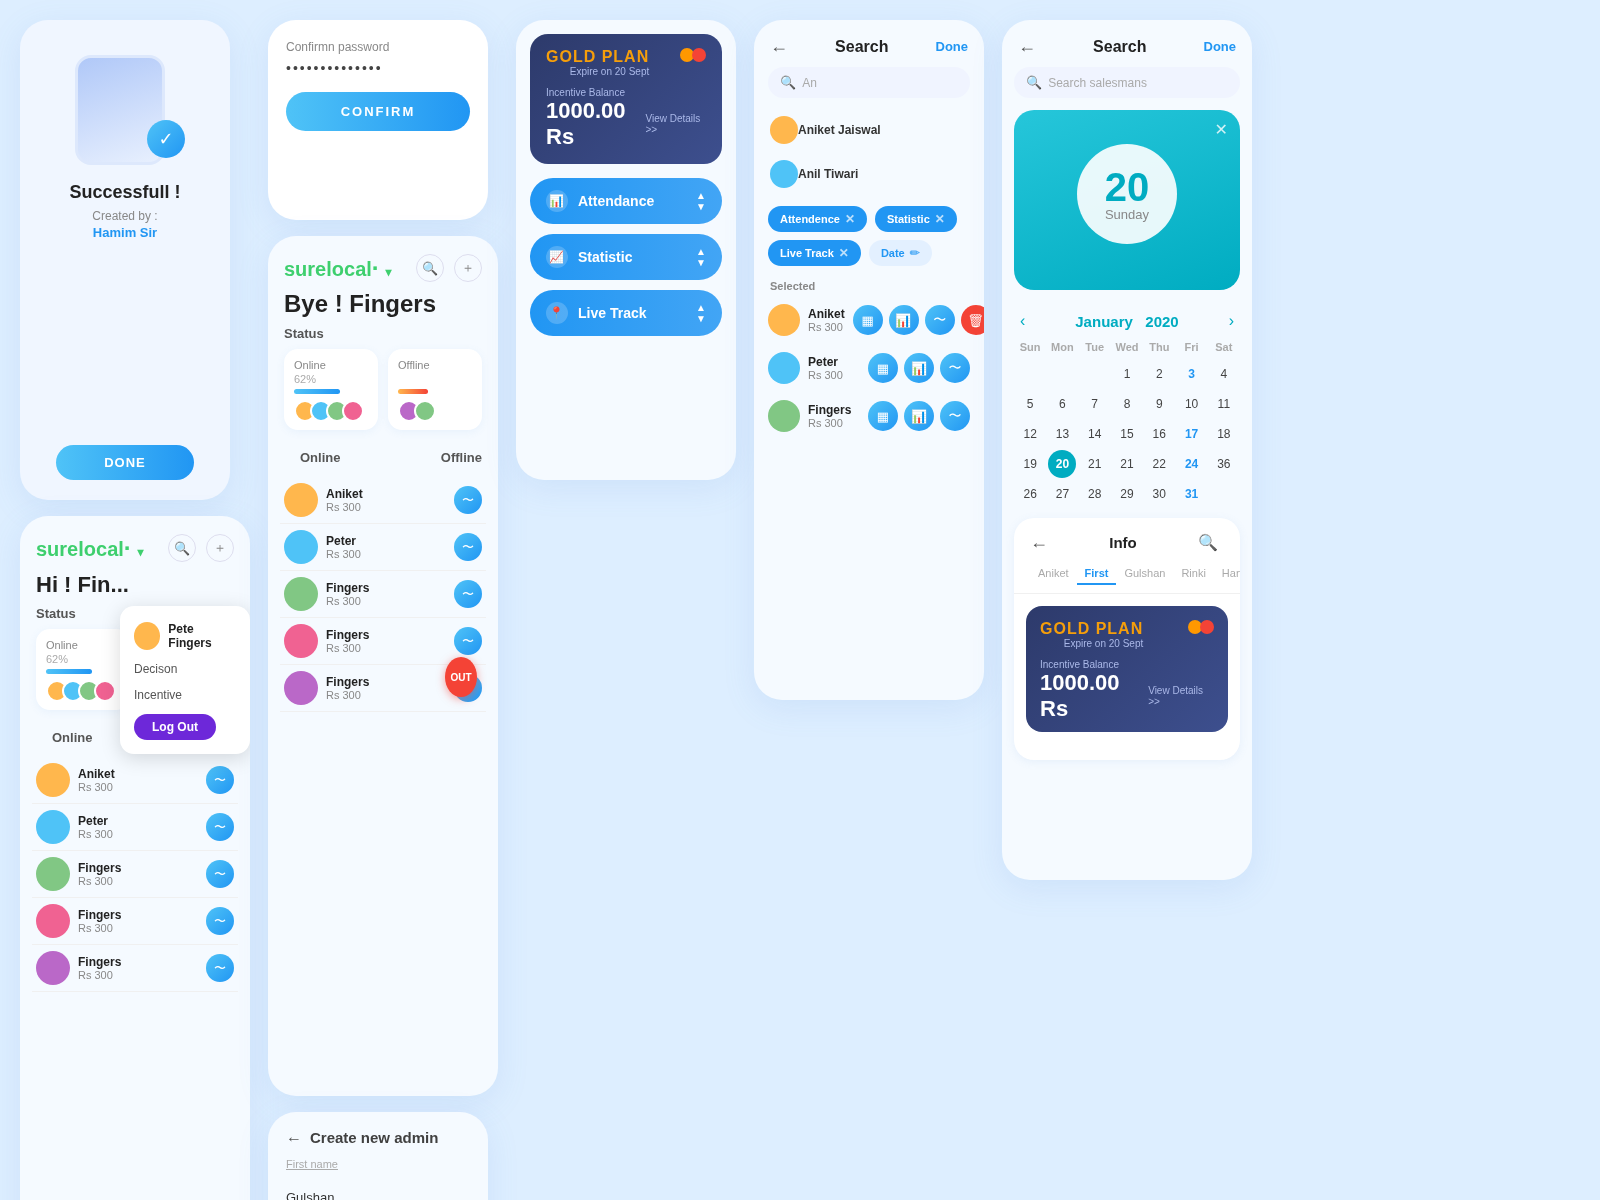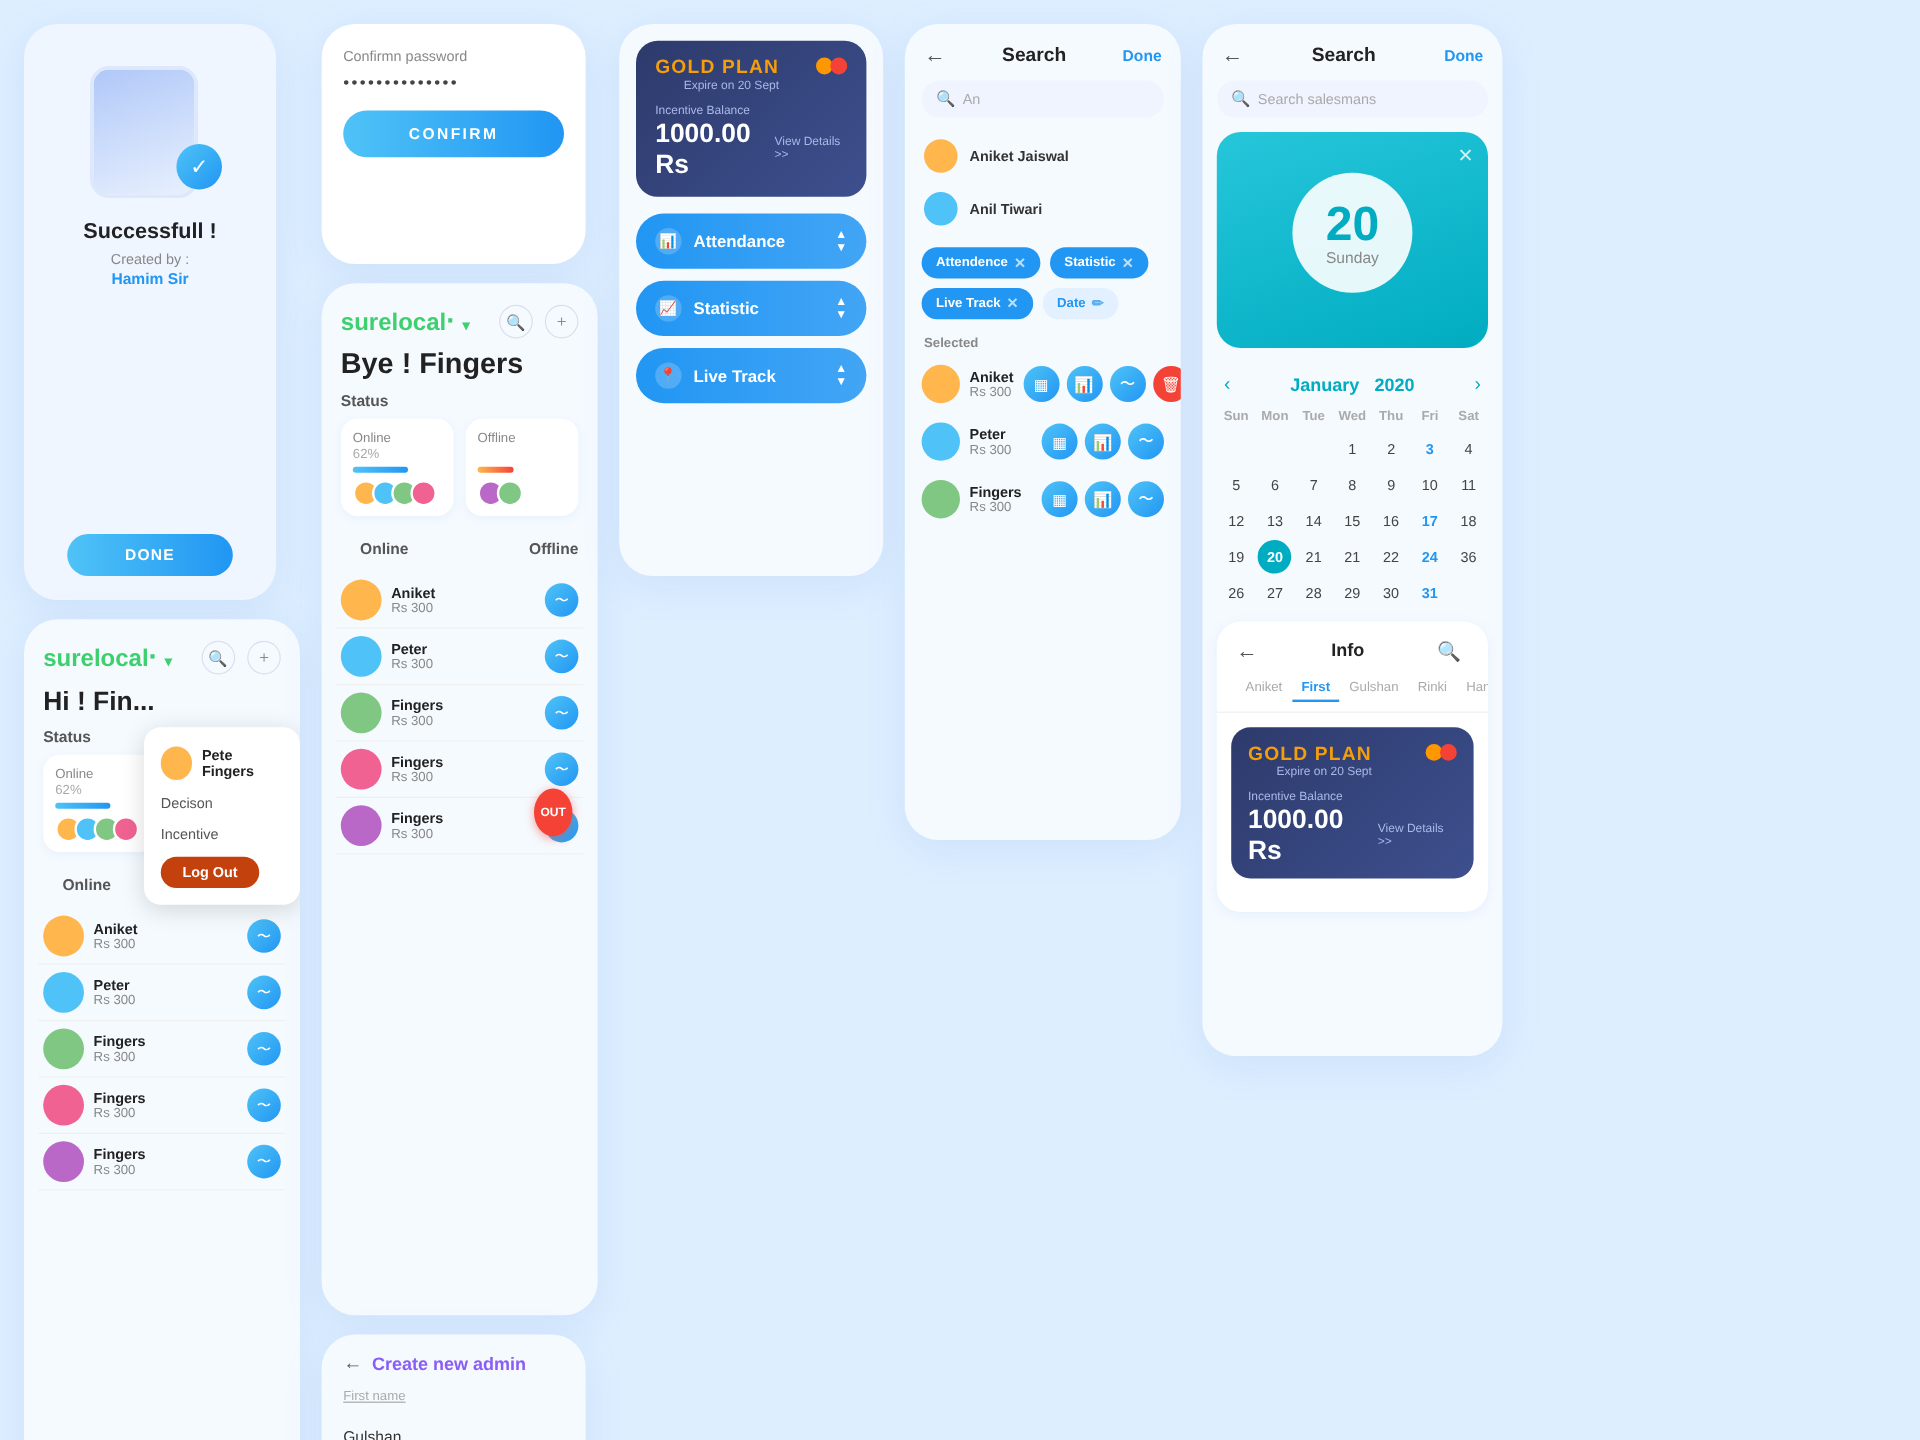--- a/index.html
+++ b/index.html
@@ -330,7 +330,6 @@
     .search-result-item {
       display: flex;
       align-items: center;
-      gap: 10px;
       padding: 8px 16px;
       cursor: pointer;
     }

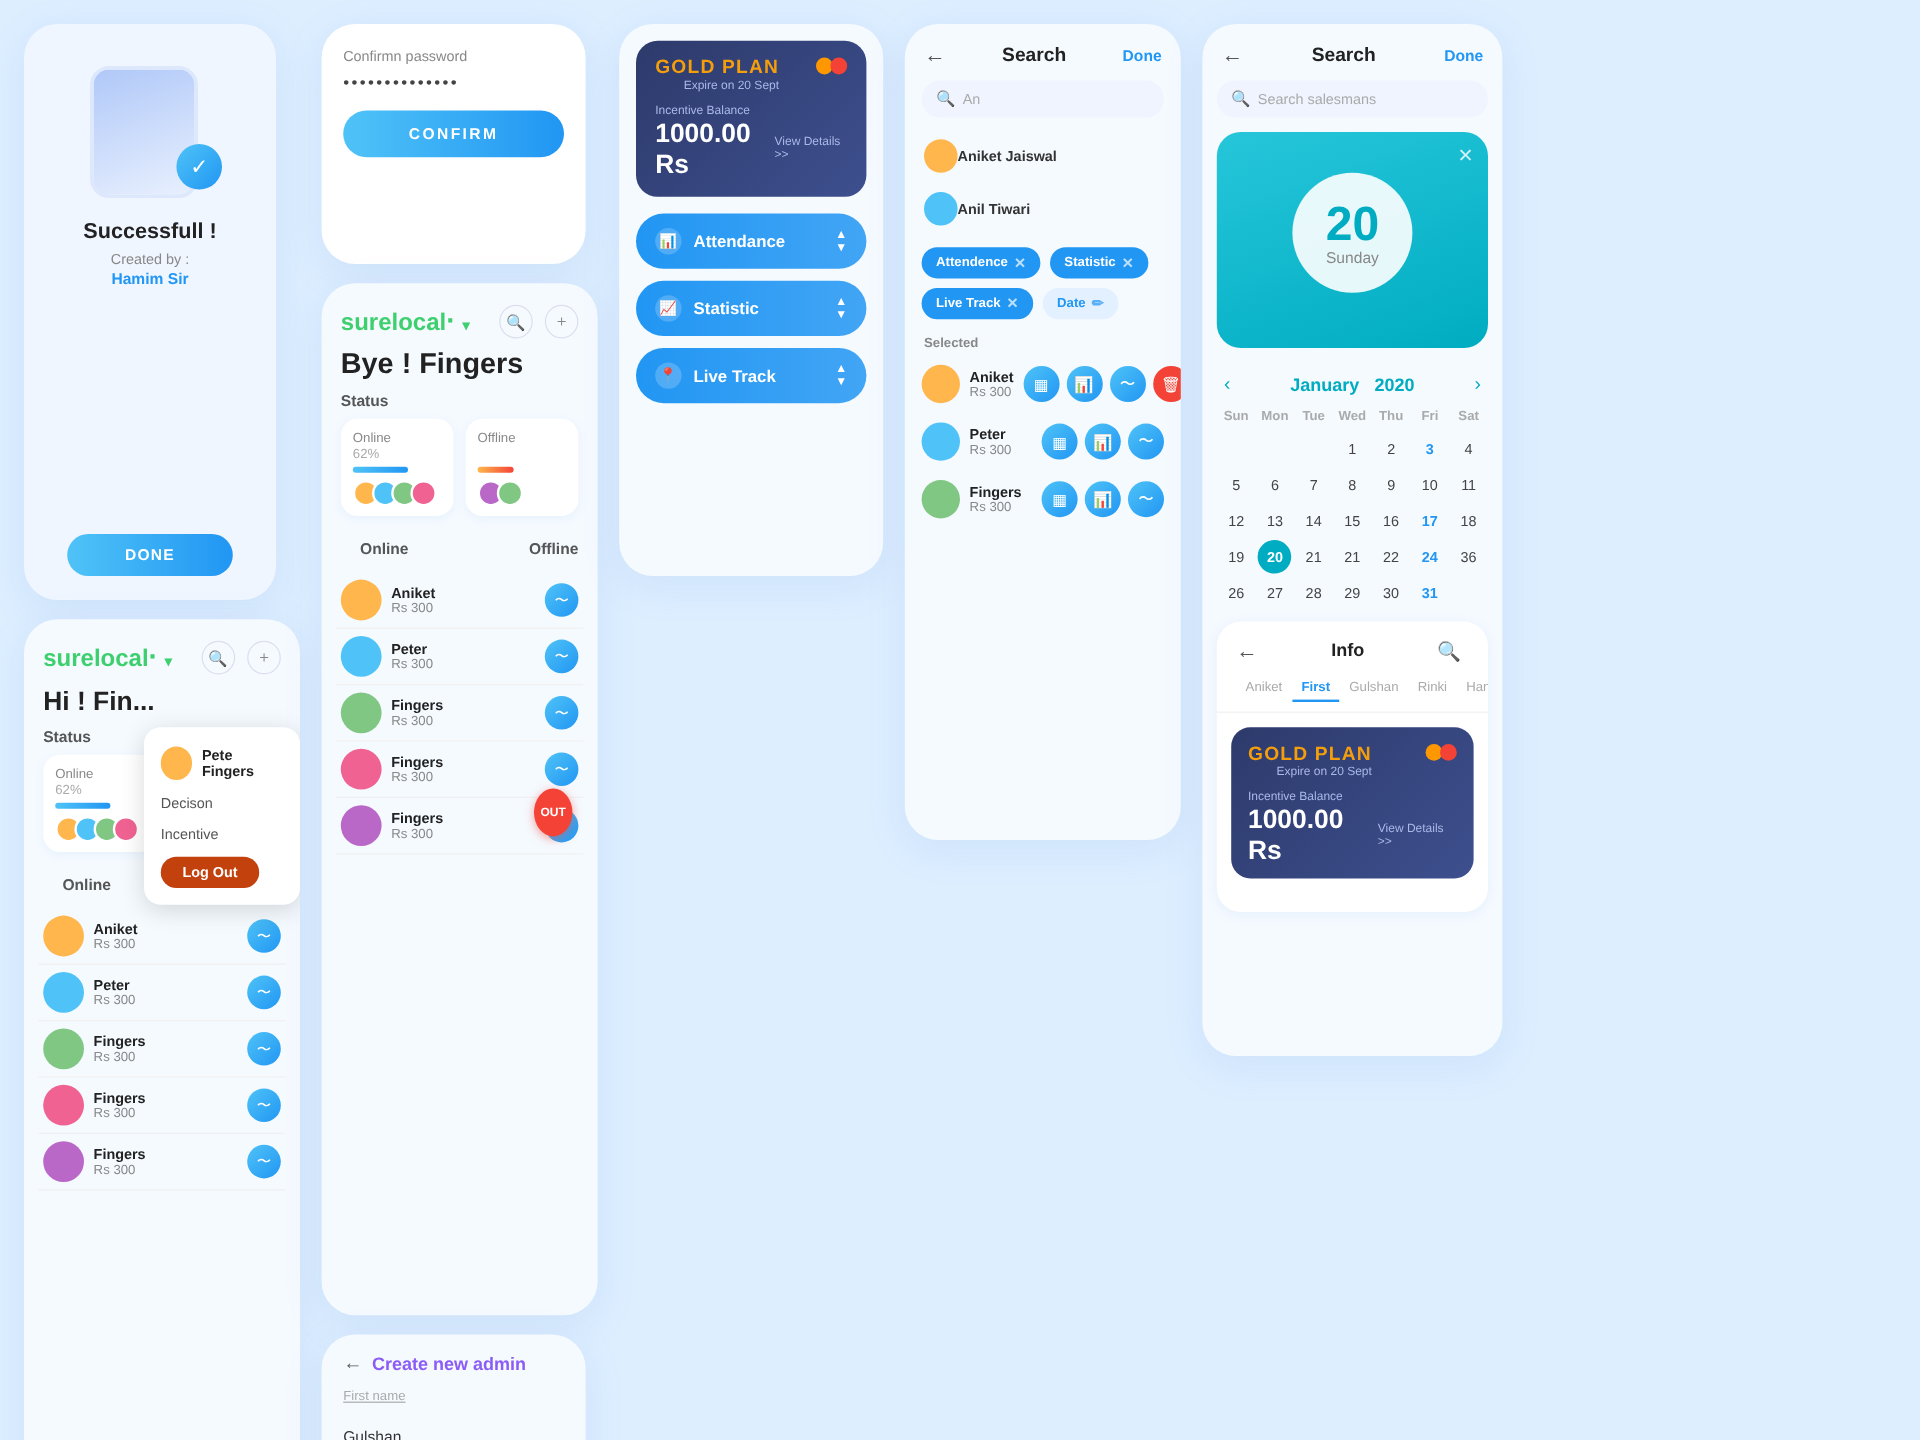--- a/index.html
+++ b/index.html
@@ -214,7 +214,7 @@
       cursor: pointer;
     }
     .sl-dd-logout {
-      background: #c2410c;
+      background: #6d28d9;
       color: #fff;
       border-radius: 20px;
       padding: 6px 18px;

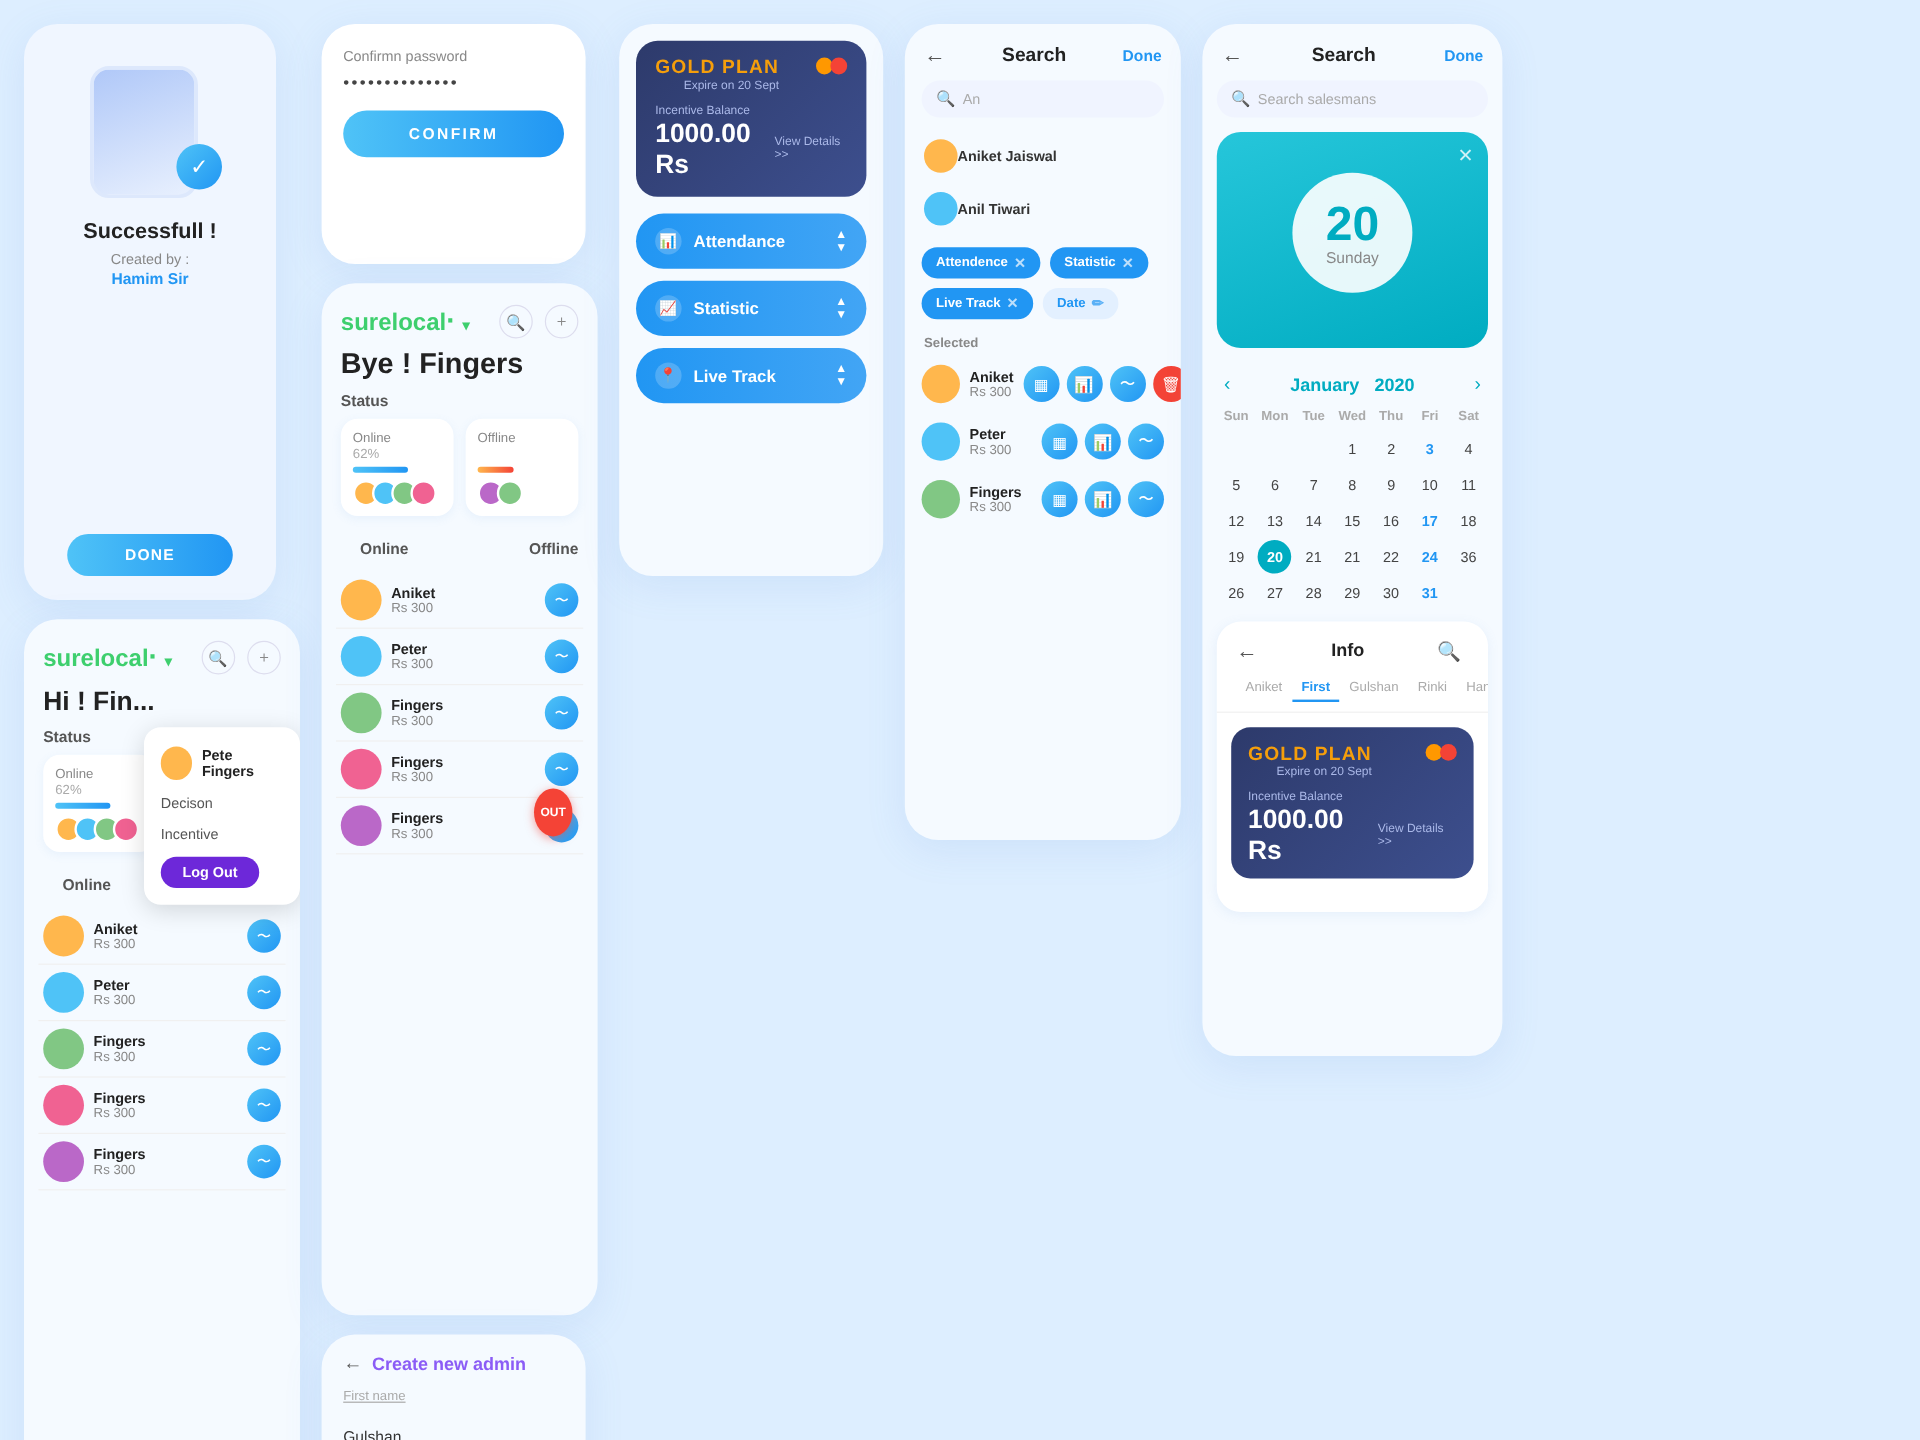--- a/index.html
+++ b/index.html
@@ -535,7 +535,7 @@
       margin-bottom: 12px;
     }
     .admin-back { color: #555; font-size: 16px; cursor: pointer; }
-    .admin-title { font-size: 15px; font-weight: 700; color: #8b5cf6; }
+    .admin-title { font-size: 15px; font-weight: 700; color: #404040; }
     .admin-field-label { font-size: 11px; color: #aaa; margin-bottom: 20px; text-decoration: underline; }
     .admin-field-value { font-size: 13px; color: #333; margin-bottom: 12px; font-weight: 500; }
 

